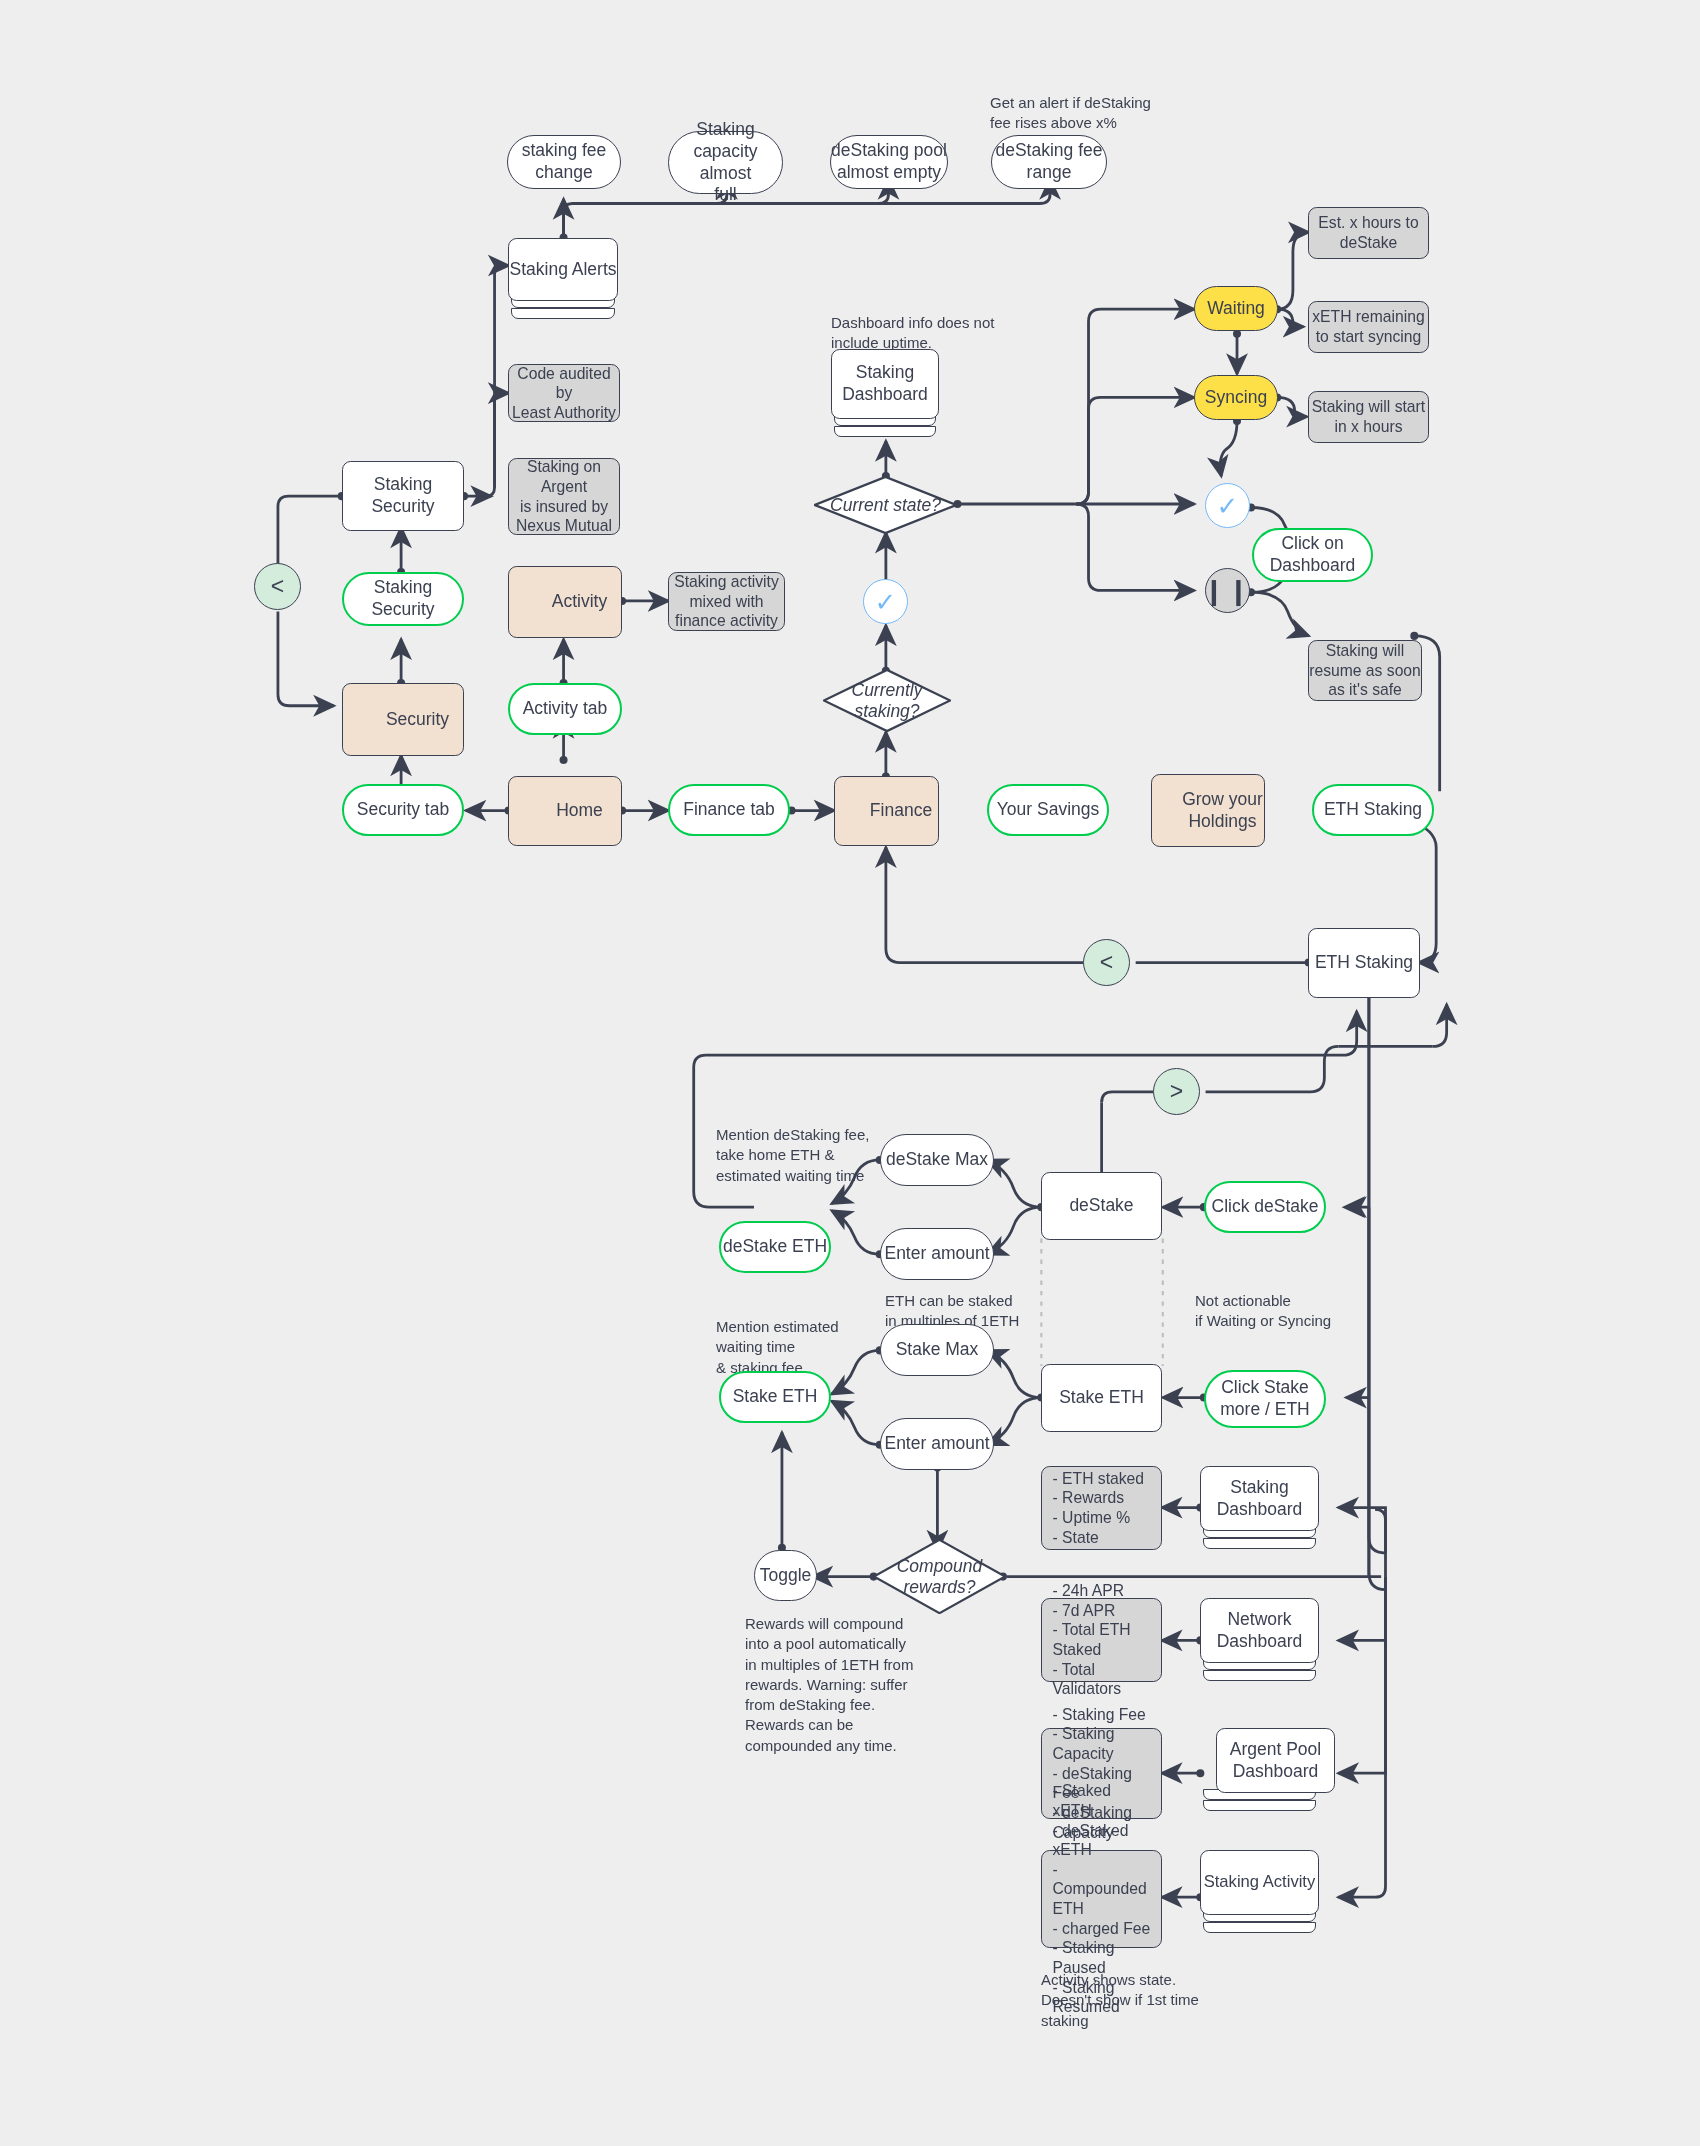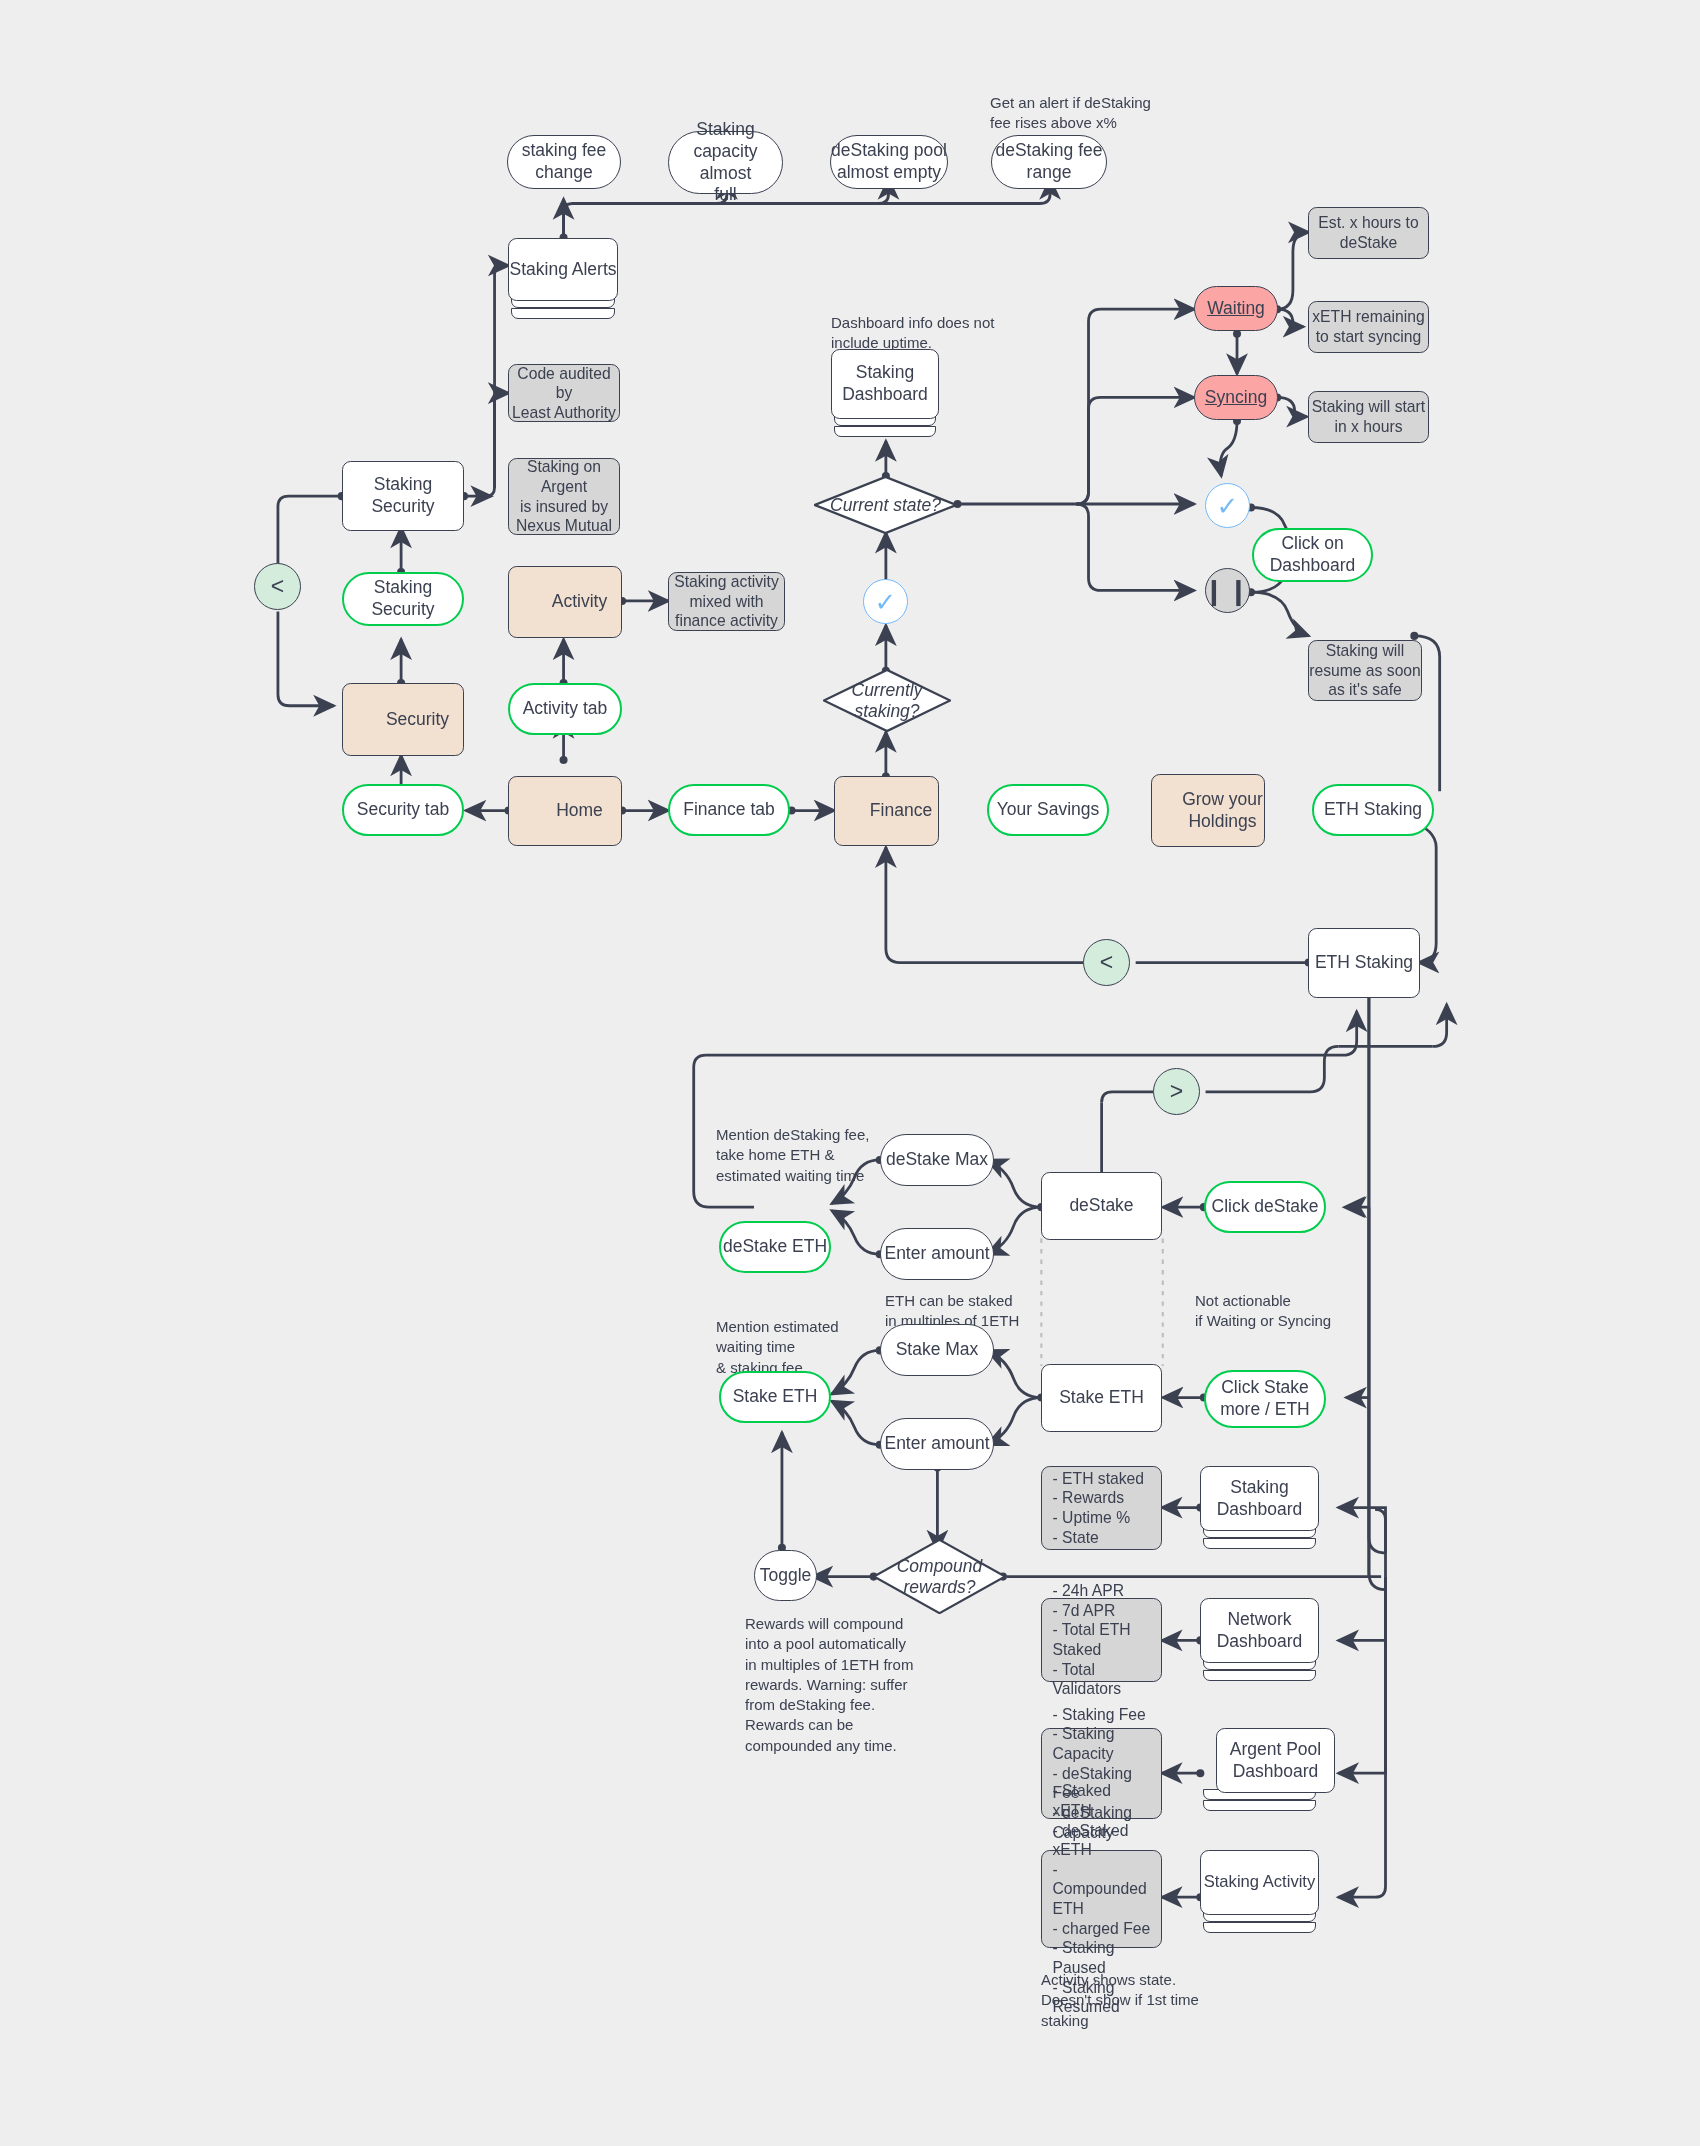--- a/index.html
+++ b/index.html
@@ -23,7 +23,7 @@
   
   .n-pill{background:#ffffff;border:1.7px solid #3b4151;border-radius:873px;}
   
-  .n-statepill{background:#fca5a5;border:1.7px solid #3b4151;border-radius:873px;text-decoration:underline;}
+  .n-statepill{background:#fde047;border:1.7px solid #3b4151;border-radius:873px;}
   
   .n-statecircle{background:#d6d6d6;border:1.7px solid #3b4151;border-radius:50%;}
   

